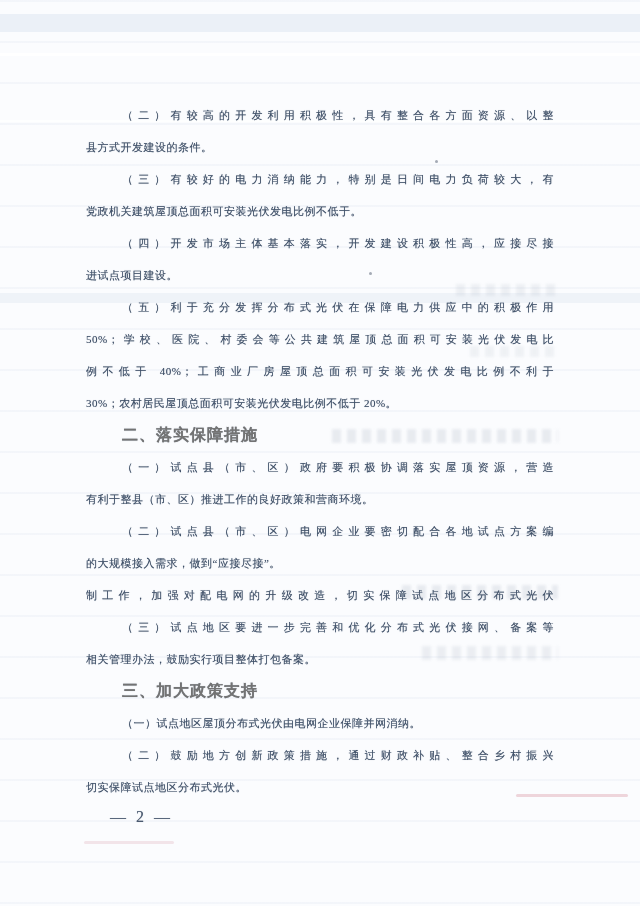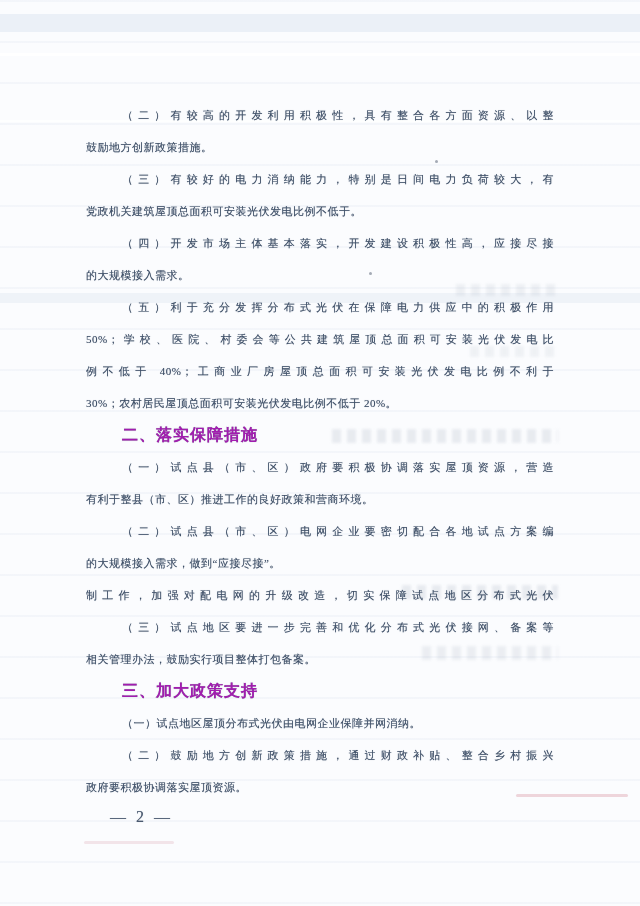--- a/index.html
+++ b/index.html
@@ -87,7 +87,7 @@
 
   <div class="content">
     <div class="ln fill ind">（二）有较高的开发利用积极性，具有整合各方面资源、以整</div>
-    <div class="ln end">鼓励地方创新政策措施。</div>
+    <div class="ln end">县方式开发建设的条件。</div>
     <div class="ln fill ind">（三）有较好的电力消纳能力，特别是日间电力负荷较大，有</div>
     <div class="ln end">党政机关建筑屋顶总面积可安装光伏发电比例不低于。</div>
     <div class="ln fill ind">（四）开发市场主体基本落实，开发建设积极性高，应接尽接</div>

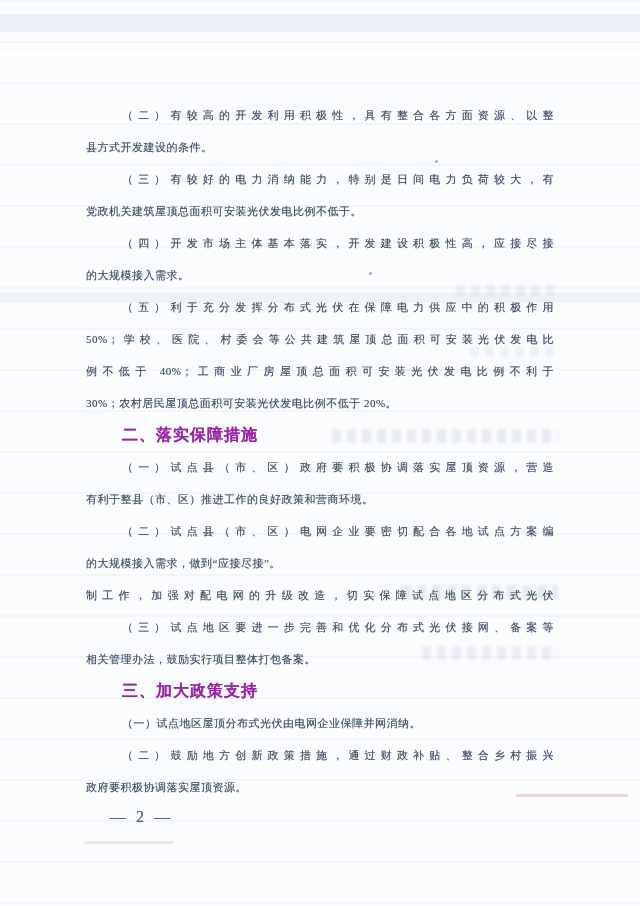--- a/index.html
+++ b/index.html
@@ -91,7 +91,7 @@
     <div class="ln fill ind">（三）有较好的电力消纳能力，特别是日间电力负荷较大，有</div>
     <div class="ln end">党政机关建筑屋顶总面积可安装光伏发电比例不低于。</div>
     <div class="ln fill ind">（四）开发市场主体基本落实，开发建设积极性高，应接尽接</div>
-    <div class="ln end">的大规模接入需求。</div>
+    <div class="ln end">进试点项目建设。</div>
     <div class="ln fill ind">（五）利于充分发挥分布式光伏在保障电力供应中的积极作用</div>
     <div class="ln fill">50%；学校、医院、村委会等公共建筑屋顶总面积可安装光伏发电比</div>
     <div class="ln fill">例不低于 40%；工商业厂房屋顶总面积可安装光伏发电比例不利于</div>

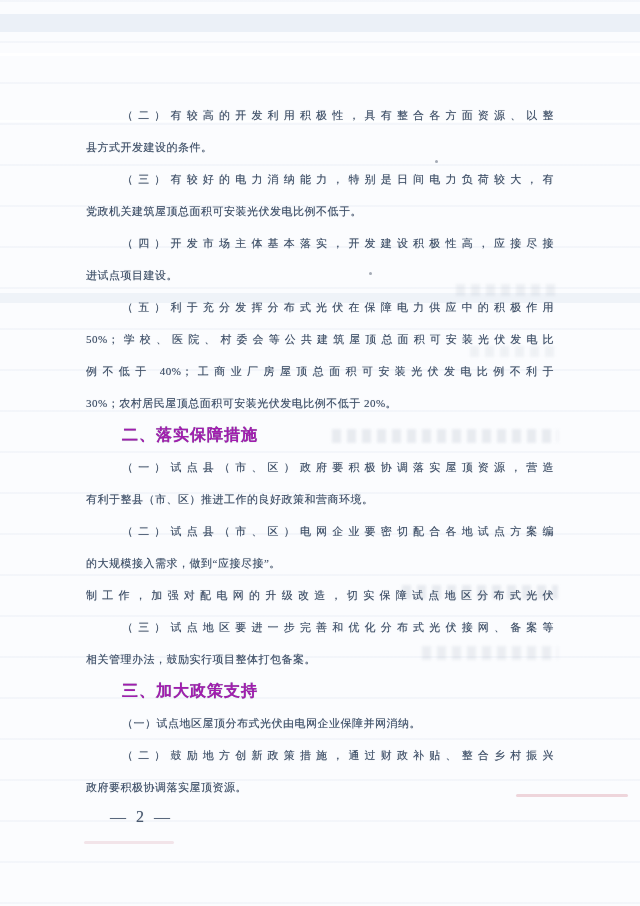--- a/index.html
+++ b/index.html
@@ -57,7 +57,7 @@
   .ln.head{
     font-family:"Liberation Sans","DejaVu Sans",sans-serif;
     font-weight:bold;font-size:16px;letter-spacing:1px;
-    color:#a21caf;text-shadow:0 0 0.7px rgba(50,68,92,0.6);
+    color:#737373;text-shadow:0 0 0.7px rgba(50,68,92,0.6);
   }
   .page-number{
     position:absolute;left:110px;top:808px;

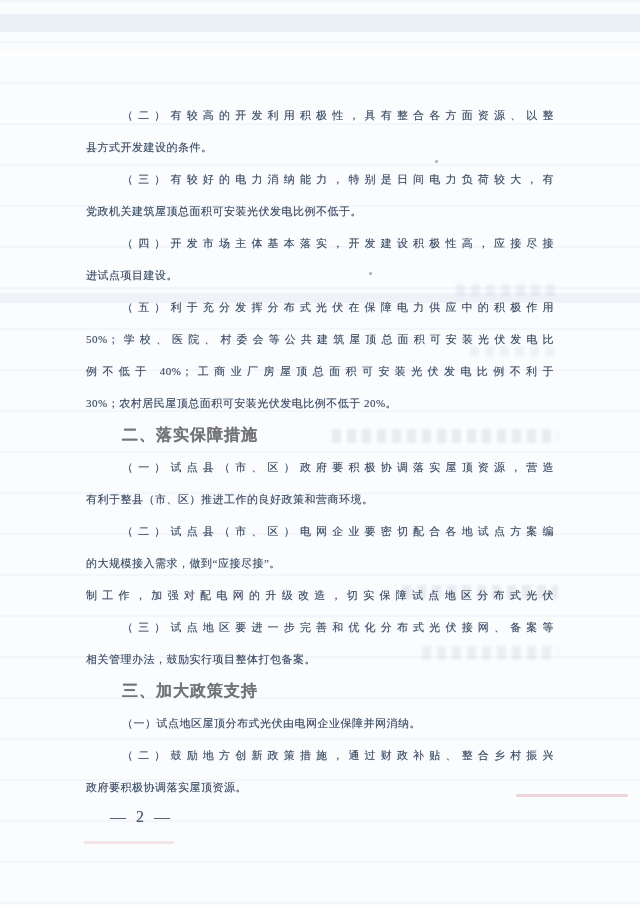--- a/index.html
+++ b/index.html
@@ -107,7 +107,7 @@
     <div class="ln head ind">三、加大政策支持</div>
     <div class="ln end ind">（一）试点地区屋顶分布式光伏由电网企业保障并网消纳。</div>
     <div class="ln fill ind">（二）鼓励地方创新政策措施，通过财政补贴、整合乡村振兴</div>
-    <div class="ln end">政府要积极协调落实屋顶资源。</div>
+    <div class="ln end">切实保障试点地区分布式光伏。</div>
   </div>
 
   <div class="page-number">— 2 —</div>

